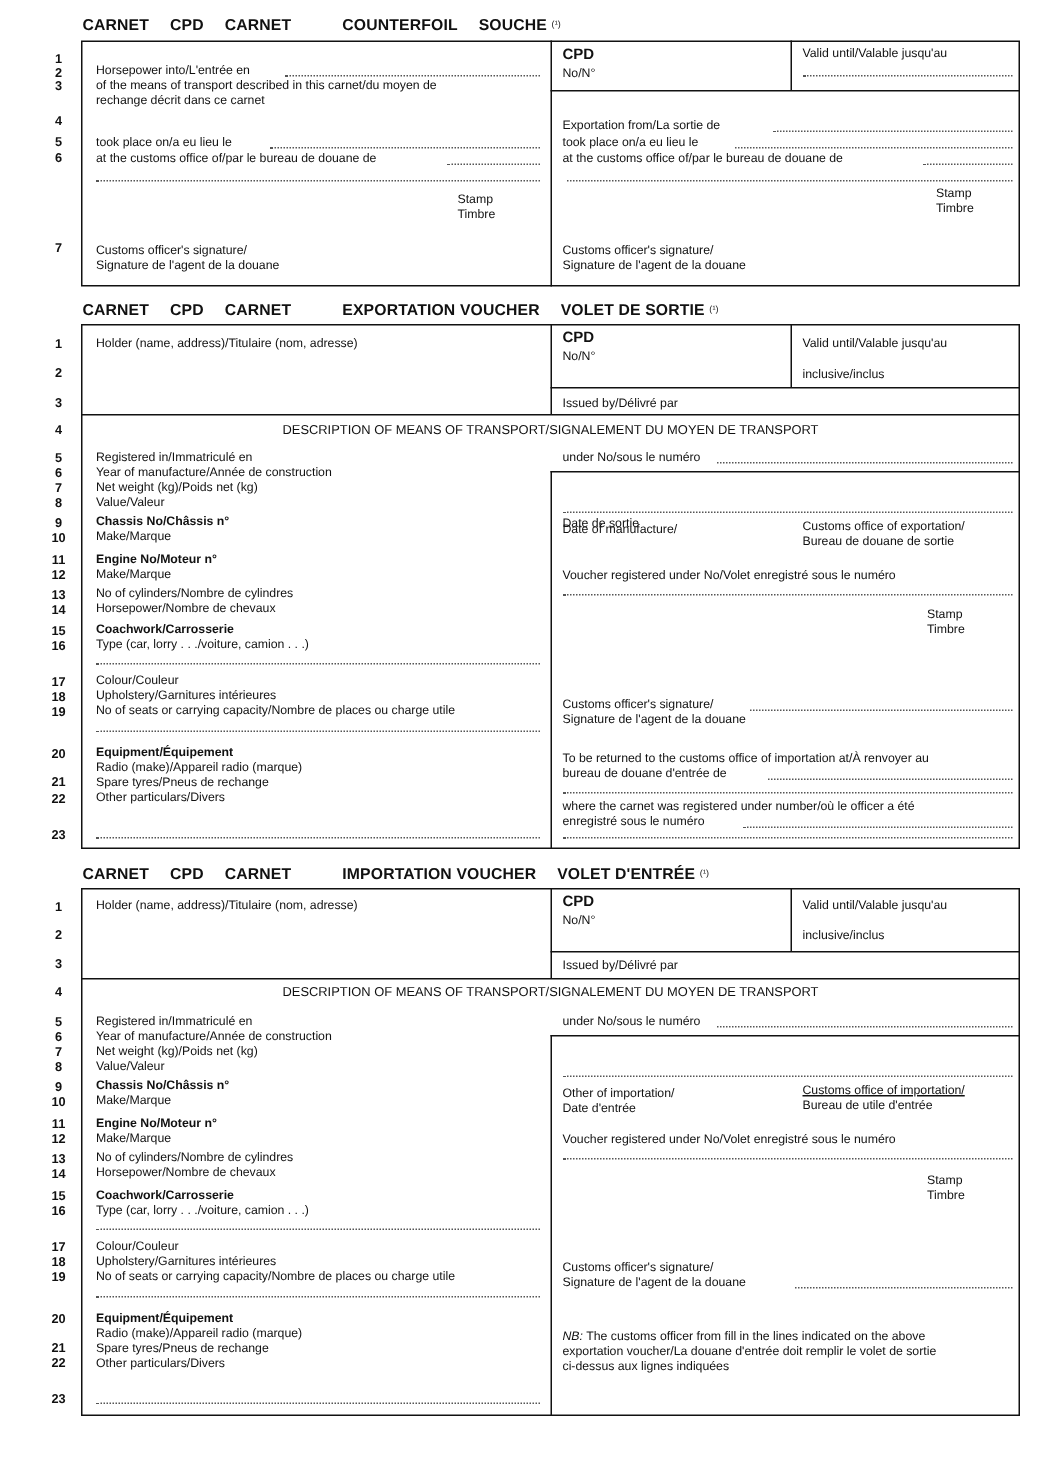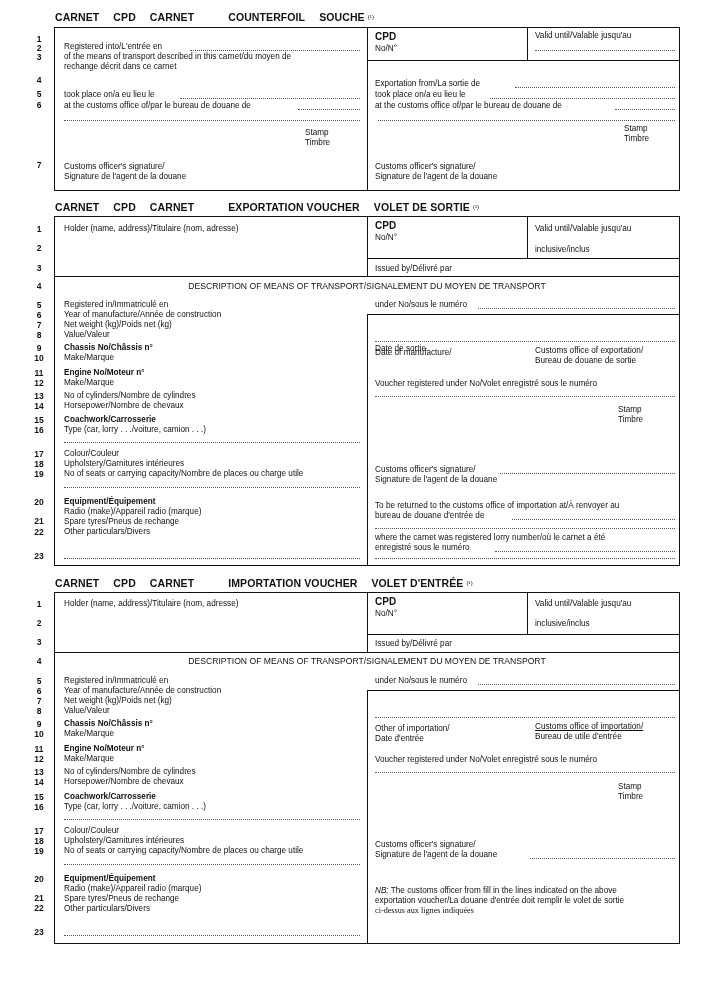--- a/index.html
+++ b/index.html
@@ -39,7 +39,7 @@
   <div class="hl" style="left:367px; top:60px; width:313px;"></div>
   <div class="vl" style="left:527px; top:27px; height:33px;"></div>
 
-  <div class="t" style="left:64px; top:42px;">Registered into/L'entrée en</div>
+  <div class="t" style="left:64px; top:42px;">Horsepower into/L'entrée en</div>
   <div class="dots" style="left:190px; top:50px; width:170px;"></div>
   <div class="t" style="left:64px; top:52px;">of the means of transport described in this carnet/du moyen de</div>
   <div class="t" style="left:64px; top:62px;">rechange décrit dans ce carnet</div>

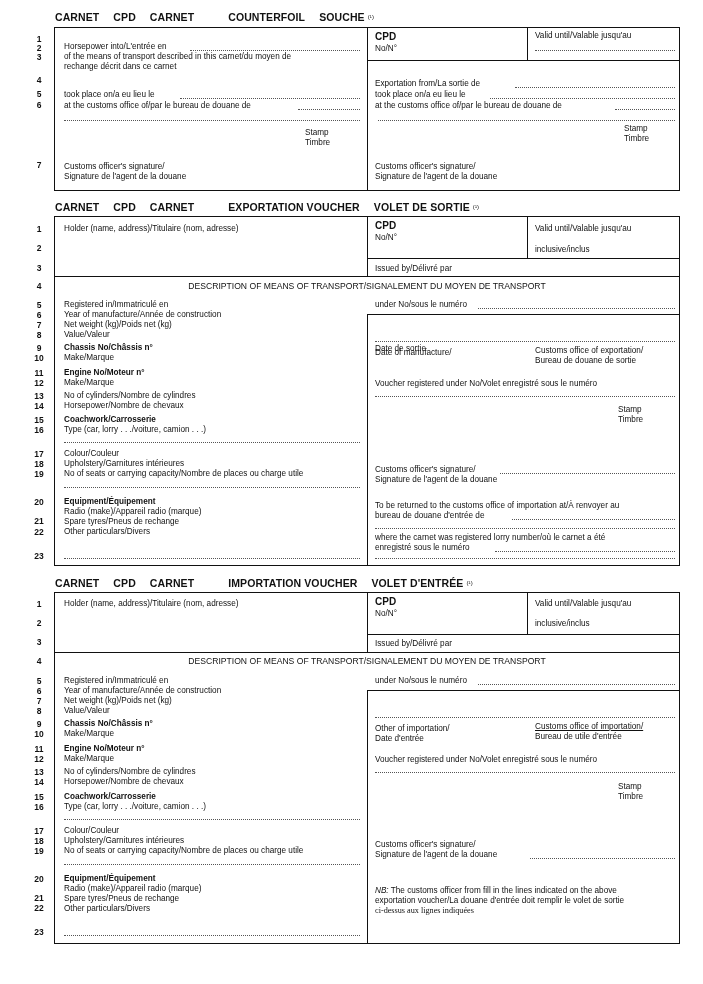--- a/index.html
+++ b/index.html
@@ -156,7 +156,7 @@
   <div class="t" style="left:375px; top:511px;">bureau de douane d'entrée de</div>
   <div class="dots" style="left:512px; top:519px; width:163px;"></div>
   <div class="dots" style="left:375px; top:528px; width:300px;"></div>
-  <div class="t" style="left:375px; top:533px;">where the carnet was registered lorry number/où le carnet a été</div>
+  <div class="t" style="left:375px; top:533px;">where the carnet was registered under number/où le officer a été</div>
   <div class="t" style="left:375px; top:543px;">enregistré sous le numéro</div>
   <div class="dots" style="left:495px; top:551px; width:180px;"></div>
   <div class="dots" style="left:375px; top:558px; width:300px;"></div>

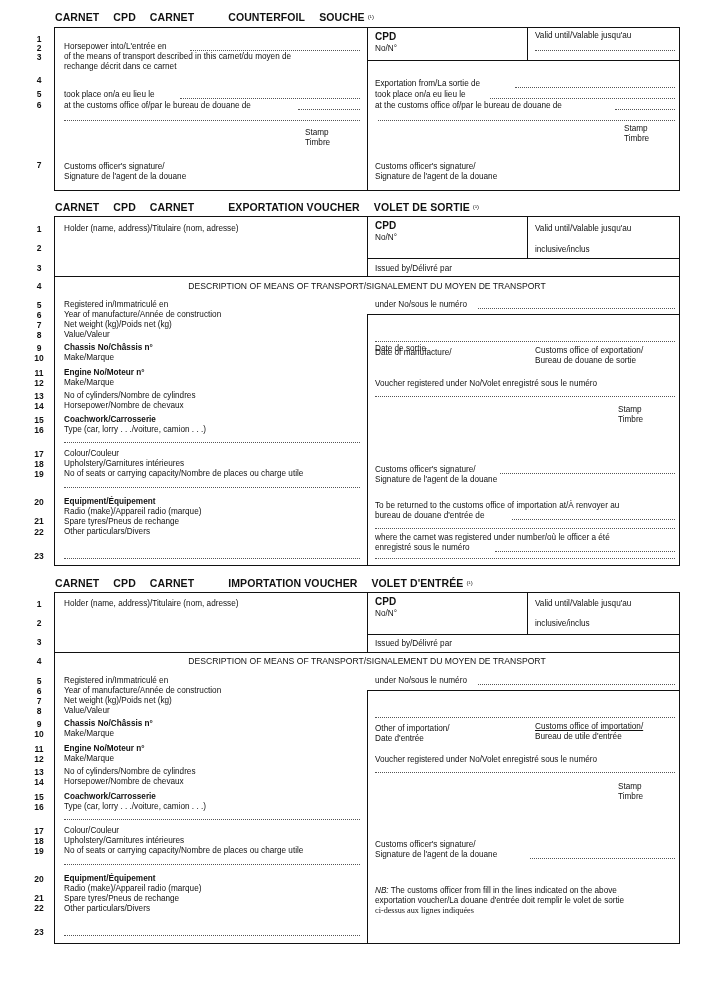--- a/index.html
+++ b/index.html
@@ -246,7 +246,7 @@
   <div class="dots" style="left:530px; top:858px; width:145px;"></div>
   <div class="t" style="left:375px; top:886px;"><span class="nb">NB:</span> <span>The customs officer from fill in the lines indicated on the above</span></div>
   <div class="t" style="left:375px; top:896px;">exportation voucher/La douane d'entrée doit remplir le volet de sortie</div>
-  <div class="t" style="left:375px; top:906px;font-family:Liberation Serif, serif;">ci-dessus aux lignes indiquées</div>
+  <div class="t" style="left:375px; top:906px;">ci-dessus aux lignes indiquées</div>
 </div>
 
 </body></html>

